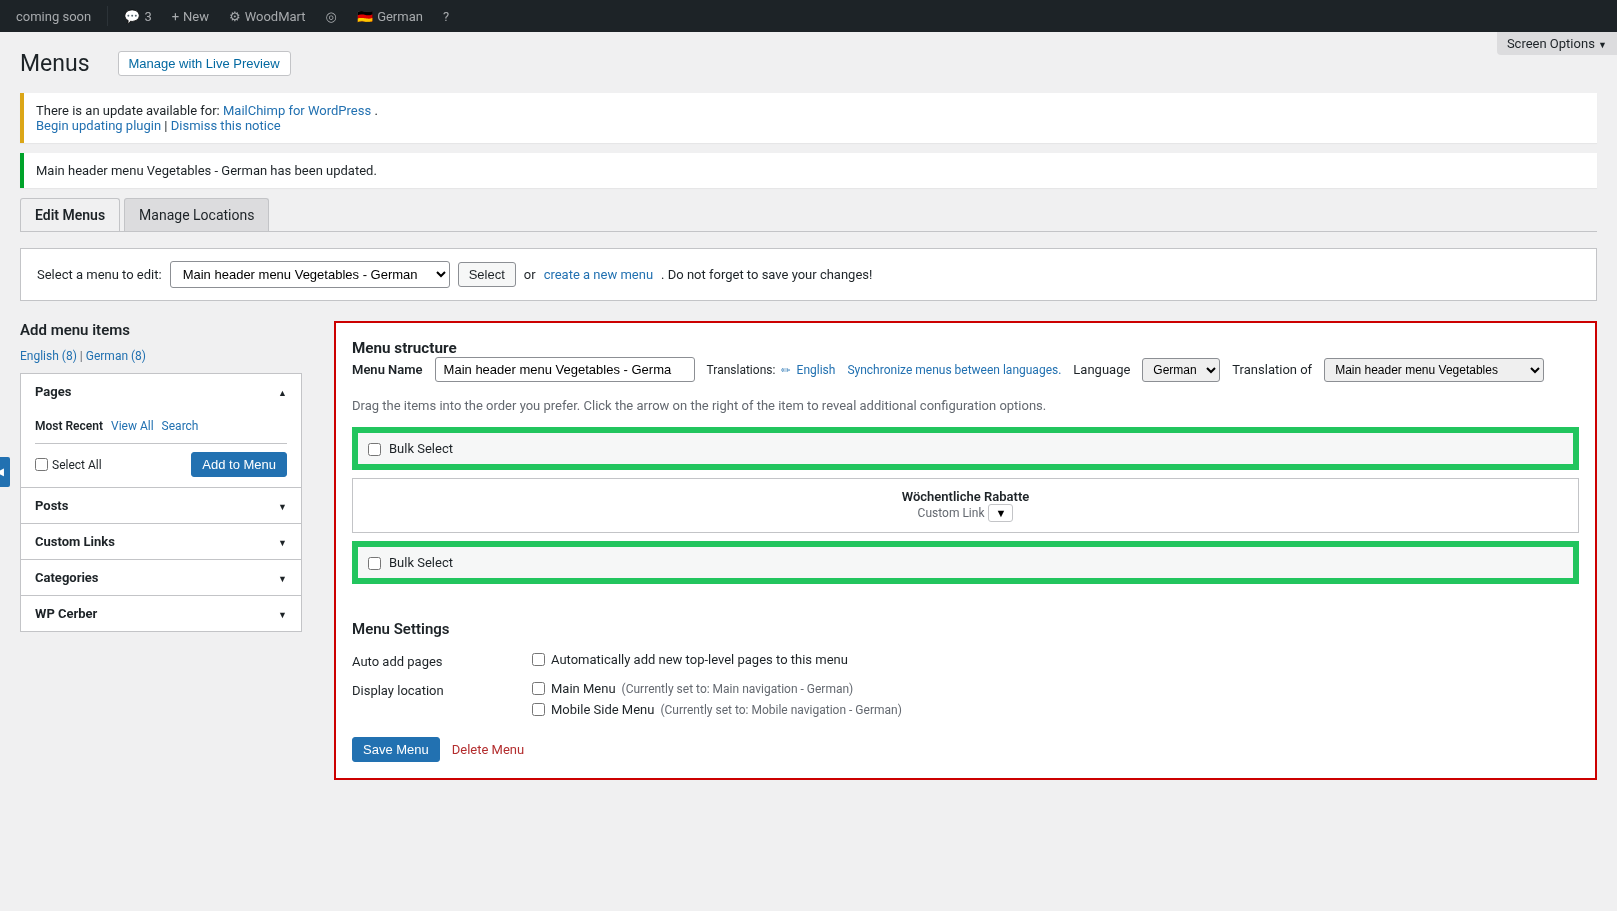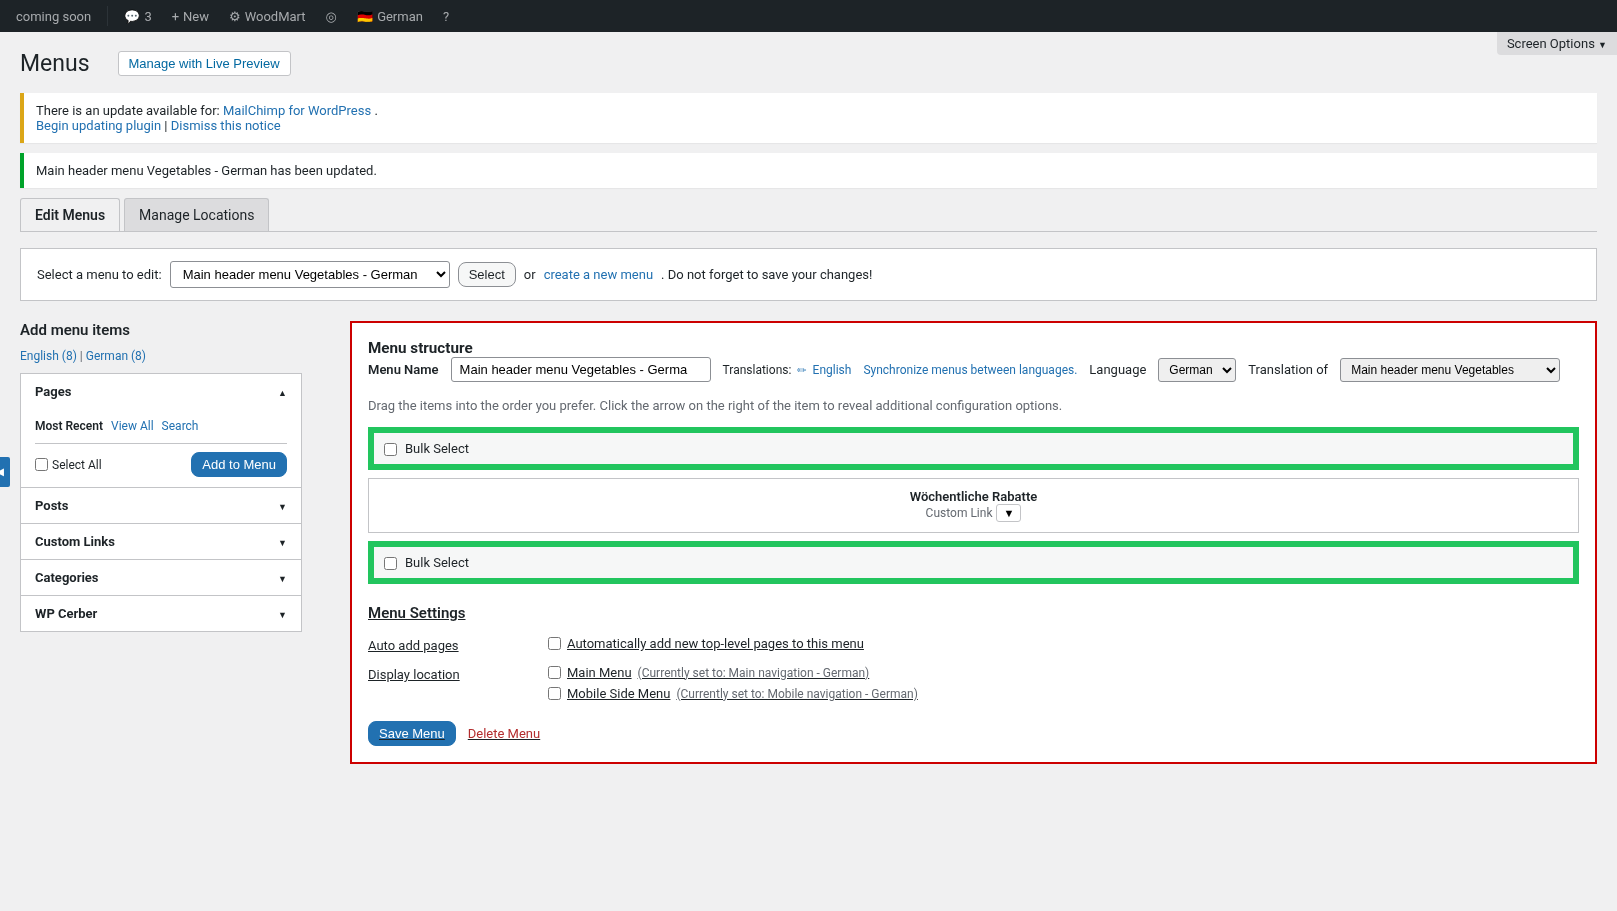--- a/index.html
+++ b/index.html
@@ -160,7 +160,7 @@
     .button {
       background: #f6f7f7;
       border: 1px solid #8c8f94;
-      border-radius: 8px;
+      border-radius: 3px;
       padding: 4px 10px;
       cursor: pointer;
       font-size: 13px;

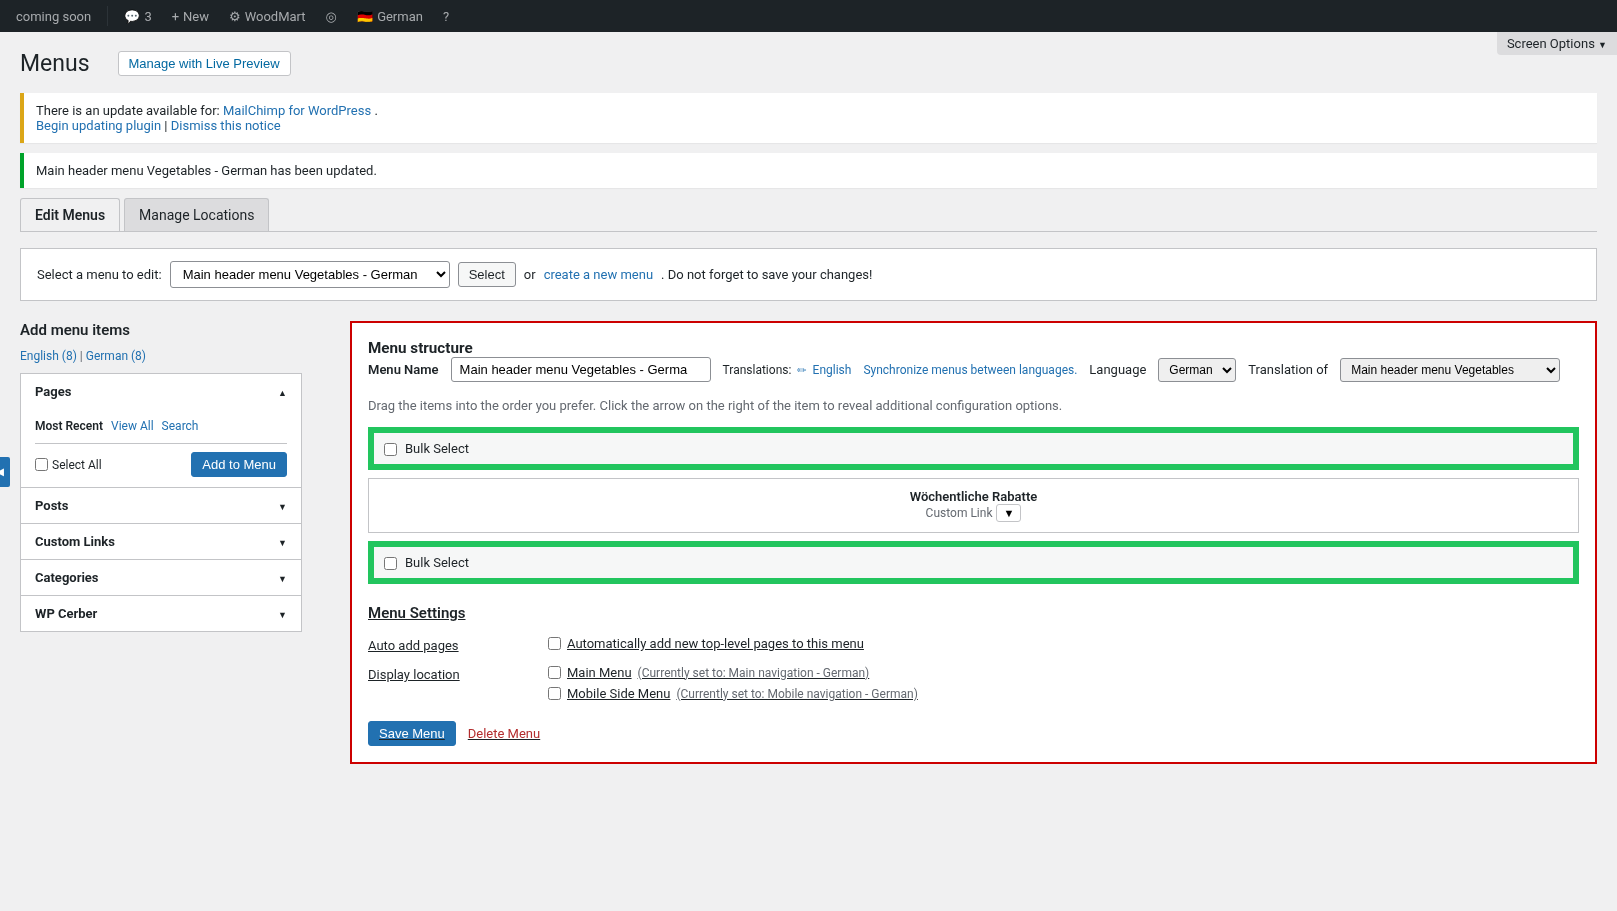--- a/index.html
+++ b/index.html
@@ -176,7 +176,7 @@
     
     .menu-edit-layout {
       display: flex;
-      gap: 20px;
+      gap: 12px;
       align-items: flex-start;
     }
 

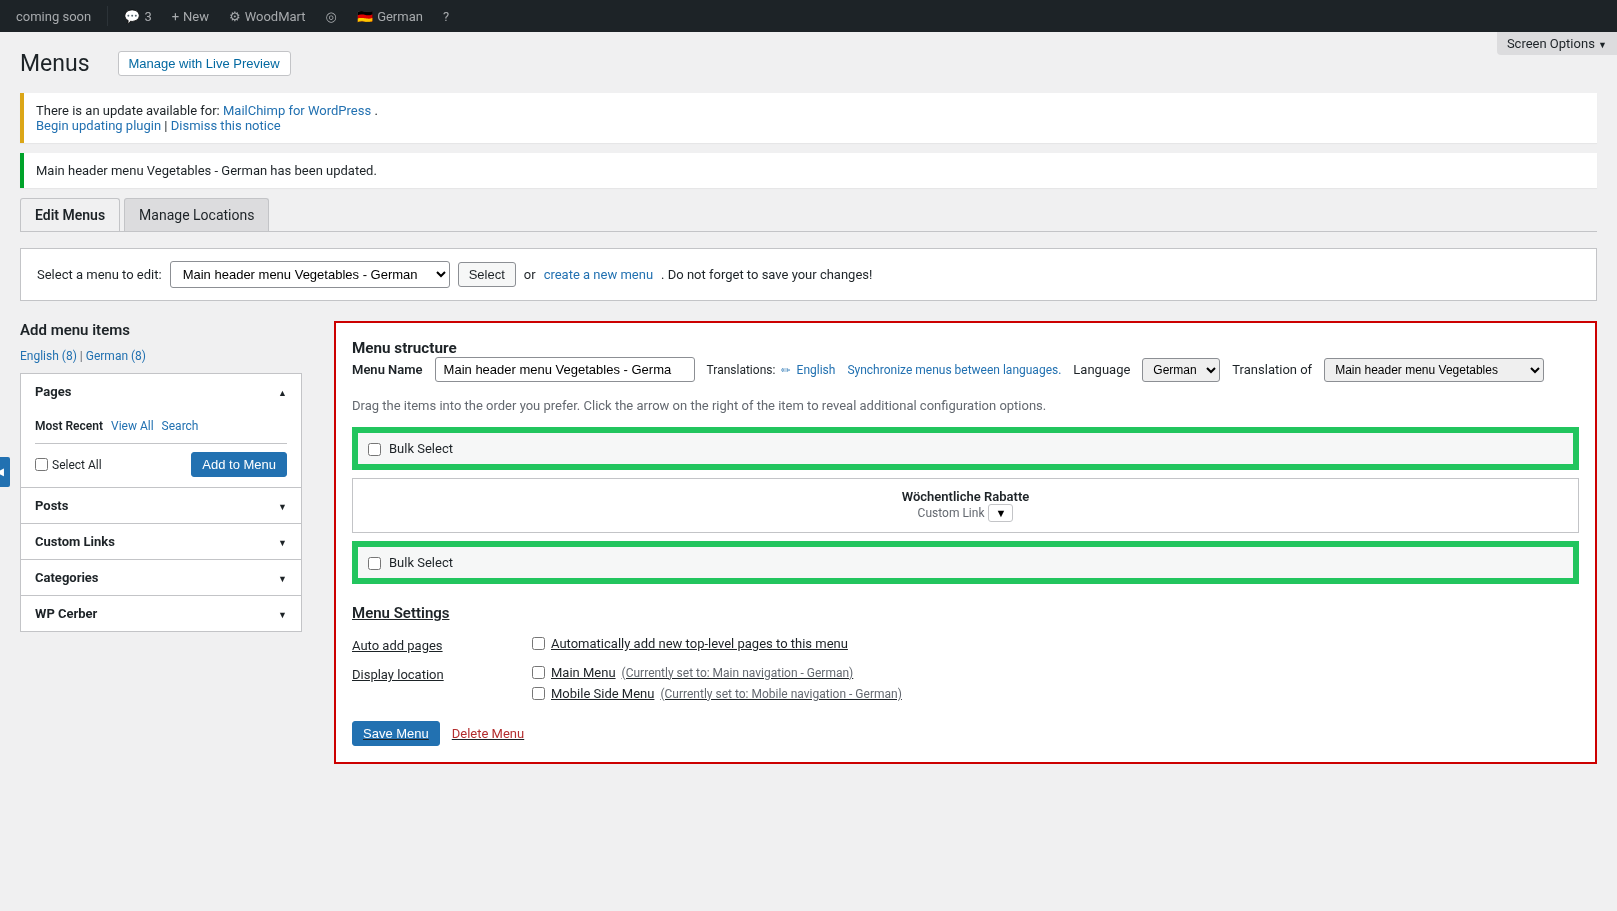--- a/index.html
+++ b/index.html
@@ -354,8 +354,7 @@
 
     
     .menu-settings-section {
-      margin-top: 20px;
-      text-decoration: underline;
+      margin-top: 36px;
     }
     .menu-settings-section h3 {
       font-size: 15px;

